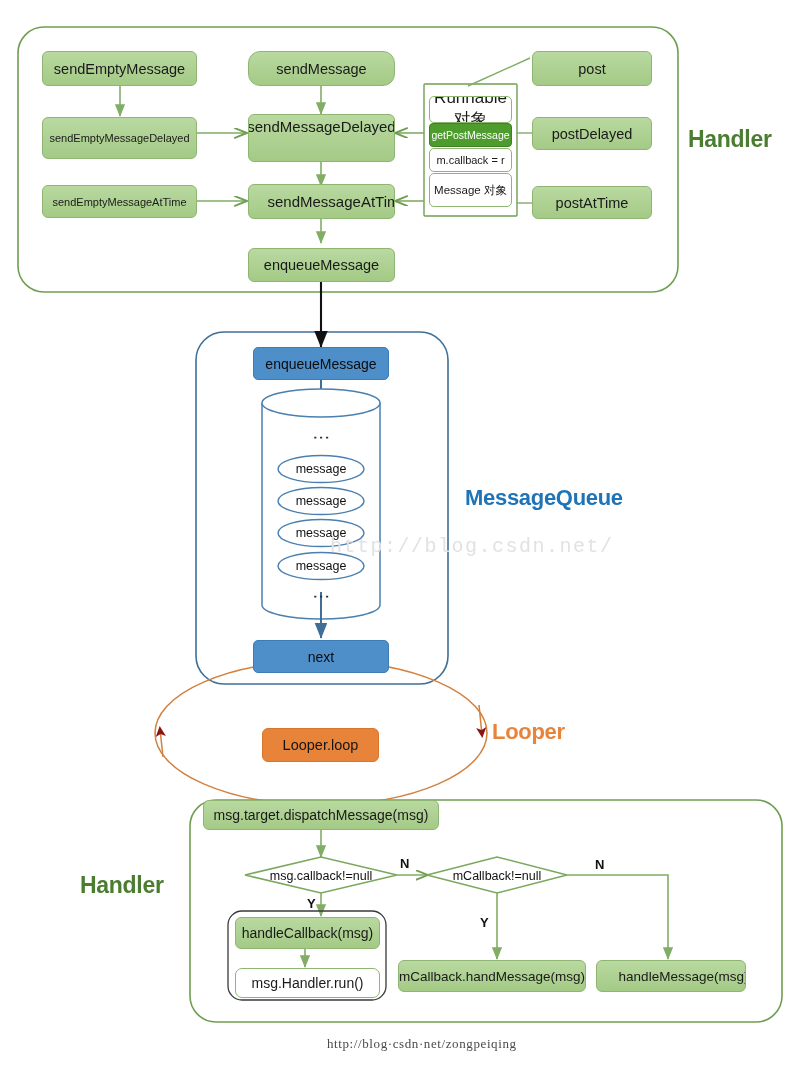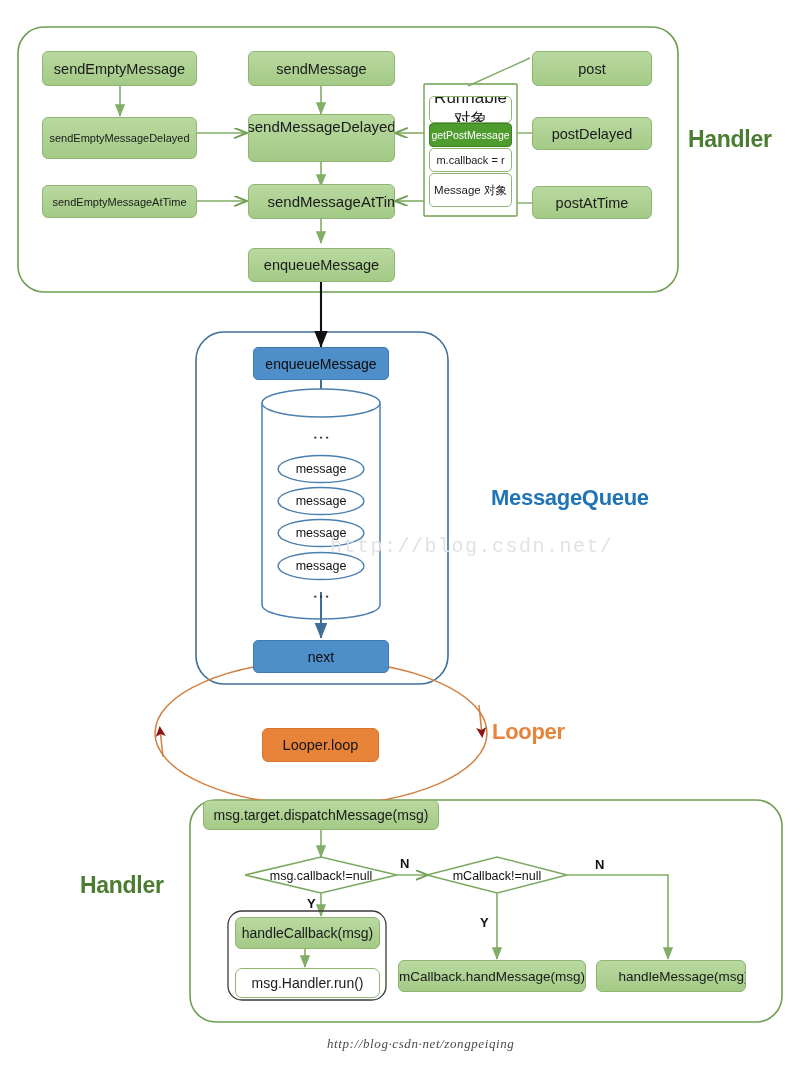--- a/index.html
+++ b/index.html
@@ -138,7 +138,7 @@
 
   <div class="node green" style="left:42px;top:51px;width:155px;height:35px;font-size:14.5px;">sendEmptyMessage</div>
 
-  <div class="node green" style="left:248px;top:51px;width:147px;height:35px;font-size:14.5px;">sendMessage</div>
+  <div class="node green" style="left:248px;top:51px;width:147px;height:35px;font-size:14.5px;border-radius:12px;">sendMessage</div>
 
   <div class="node green" style="left:532px;top:51px;width:120px;height:35px;font-size:14.5px;">post</div>
 

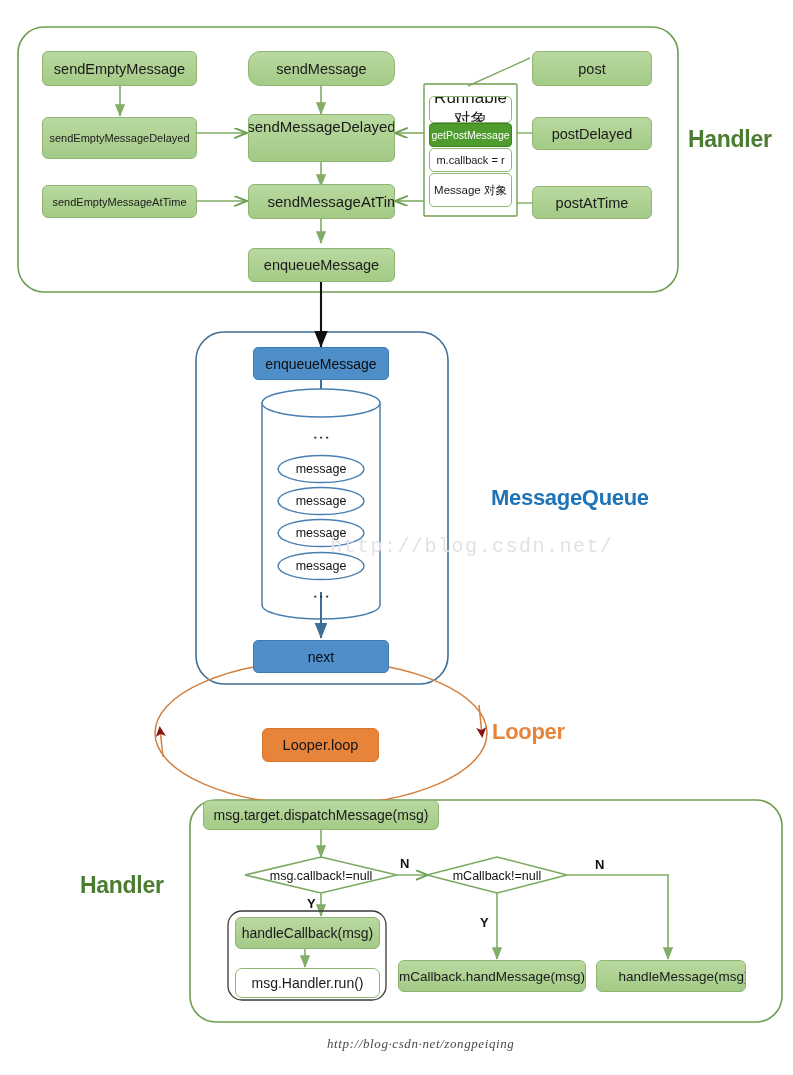--- a/index.html
+++ b/index.html
@@ -161,7 +161,7 @@
   <div class="node plain" style="left:429px;top:148px;width:83px;height:24px;font-size:11px;">m.callback = r</div>
   <div class="node plain" style="left:429px;top:173px;width:83px;height:34px;font-size:11.5px;">Message 对象</div>
 
-  <div class="sectlabel lbl-mq" style="left:465px;top:485px;font-size:22px;margin-left:26px;">MessageQueue</div>
+  <div class="sectlabel lbl-mq" style="left:465px;top:485px;font-size:22px;">MessageQueue</div>
 
   <div class="node blue" style="left:253px;top:347px;width:136px;height:33px;font-size:14px;">enqueueMessage</div>
 

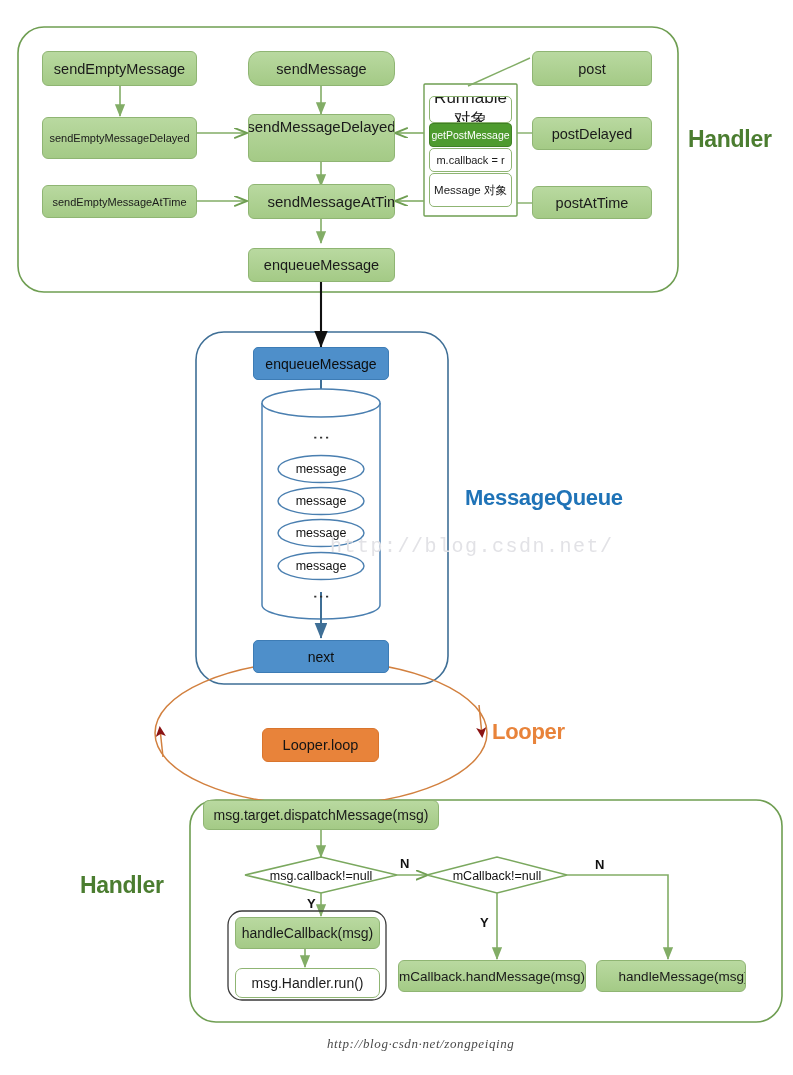--- a/index.html
+++ b/index.html
@@ -35,7 +35,7 @@
   .wm{position:absolute;font-family:Liberation Mono, monospace;
       color:#e2e2e6;white-space:nowrap;letter-spacing:1.5px;text-align:right;}
   .footer{position:absolute;font-family:"Liberation Serif","DejaVu Serif",serif;
-          font-style:italic;font-size:13px;color:#4a4a4a;letter-spacing:.6px;white-space:nowrap;}
+          font-size:13px;color:#4a4a4a;letter-spacing:.6px;white-space:nowrap;}
 </style>
 </head>
 <body>

